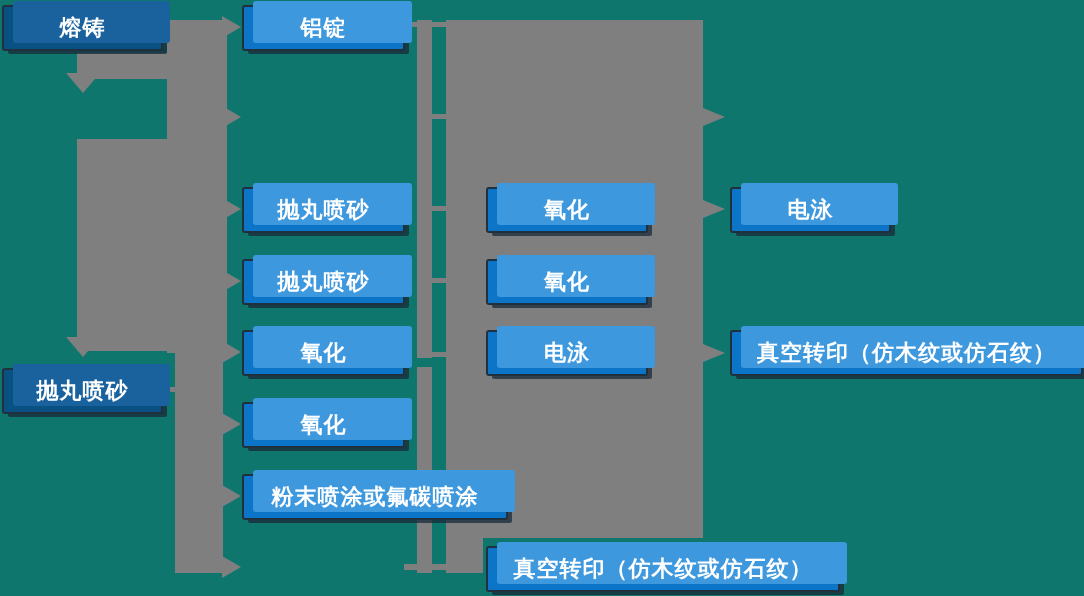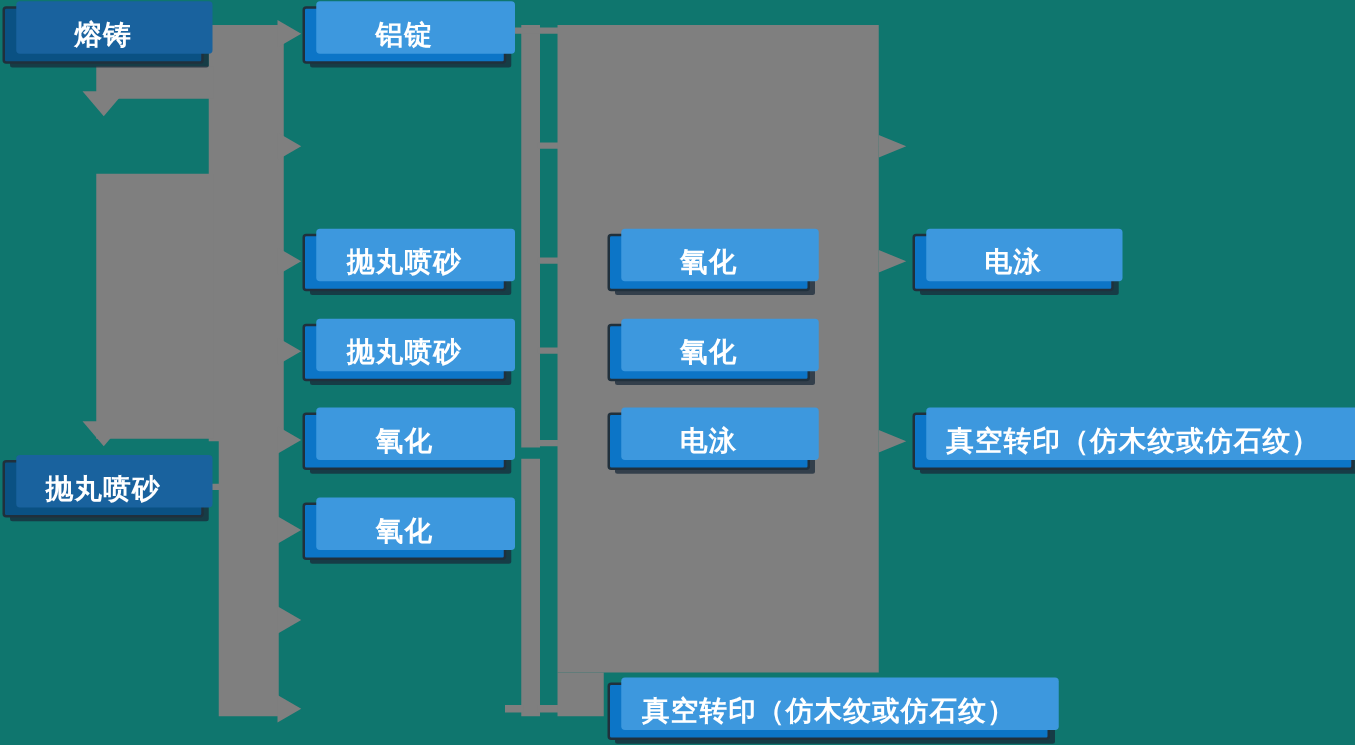--- a/index.html
+++ b/index.html
@@ -76,6 +76,7 @@
   <div class="box proc" style="left:242px;top:259px;width:163px">抛丸喷砂</div>
   <div class="box proc" style="left:242px;top:330px;width:163px">氧化</div>
   <div class="box proc" style="left:242px;top:402px;width:163px">氧化</div>
+  <div class="box proc" style="left:242px;top:474px;width:266px">粉末喷涂或氟碳喷涂</div>
 
   <div class="box proc" style="left:486px;top:187px;width:162px">氧化</div>
   <div class="box proc" style="left:486px;top:259px;width:162px">氧化</div>

